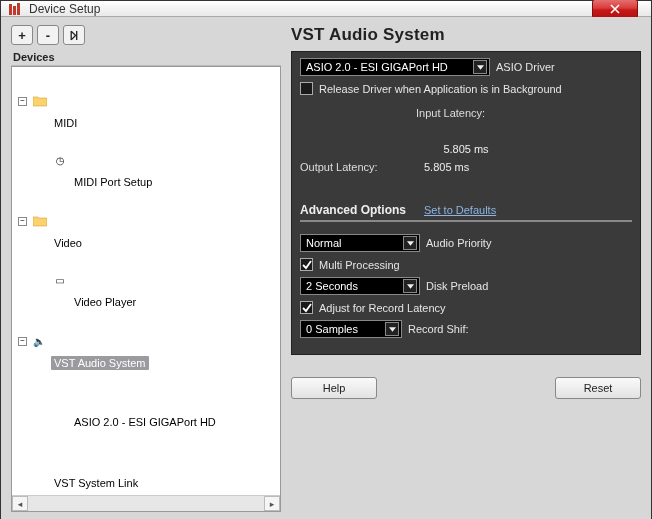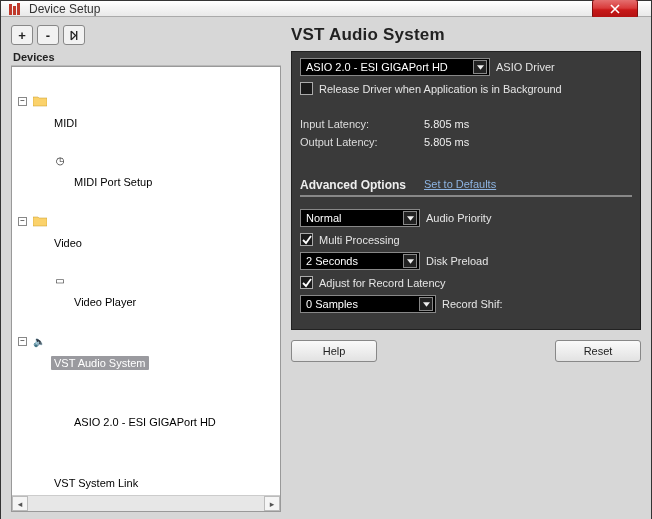--- a/index.html
+++ b/index.html
@@ -430,7 +430,7 @@
             <span class="dlabel-r">Release Driver when Application is in Background</span>
           </div>
 
-          <div class="drow" style="gap:24px; margin-top:17px;">
+          <div class="drow" style="gap:24px; margin-top:6px;flex-direction:column;">
             <span class="lat-label">Input Latency:</span>
             <span>5.805 ms</span>
           </div>

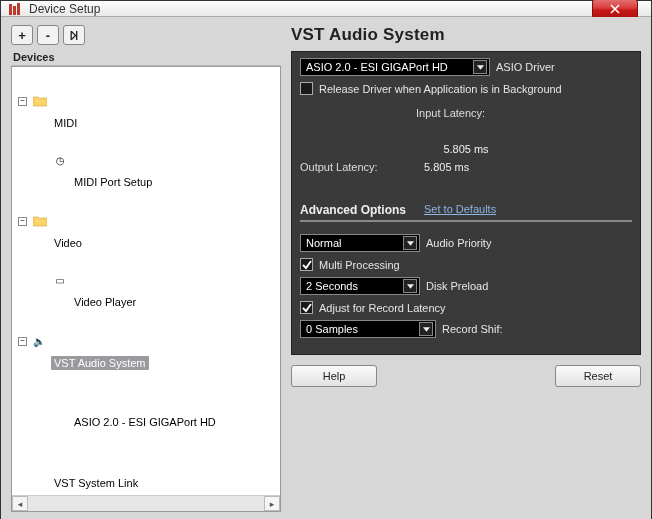--- a/index.html
+++ b/index.html
@@ -236,7 +236,7 @@
   .lat-label { width: 100px; color:#ddd; }
   .adv-header {
     display: flex;
-    align-items: flex-start;
+    align-items: center;
     gap: 18px;
     margin-top: 24px;
     border-bottom: 2px solid #888;

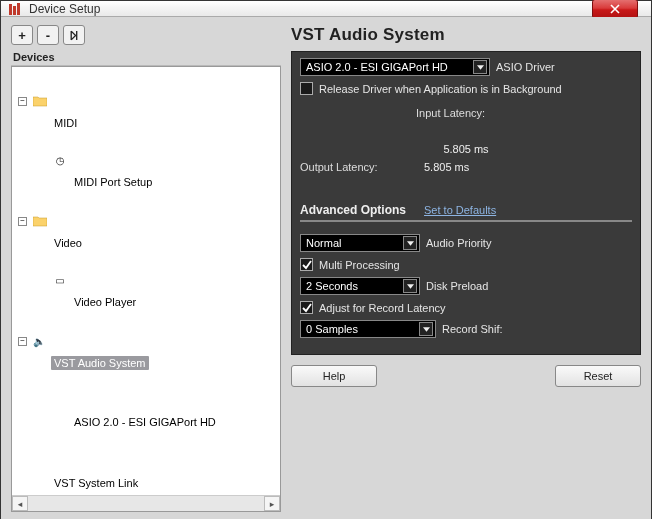--- a/index.html
+++ b/index.html
@@ -487,7 +487,7 @@
           </div>
 
           <div class="drow">
-            <div class="dselect" style="width:136px">
+            <div class="dselect" style="width:102px">
               <span>0 Samples</span>
               <span class="caret">
                   <svg viewBox="0 0 8 5">

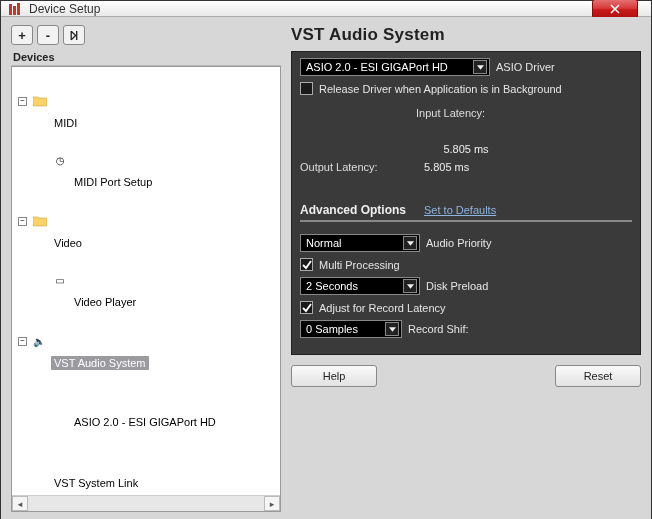--- a/index.html
+++ b/index.html
@@ -257,7 +257,7 @@
   .btn-row {
     display: flex;
     gap: 10px;
-    margin-top: 10px;
+    margin-top: 22px;
   }
   .btn-row .spacer { flex:1; }
   .btn {

